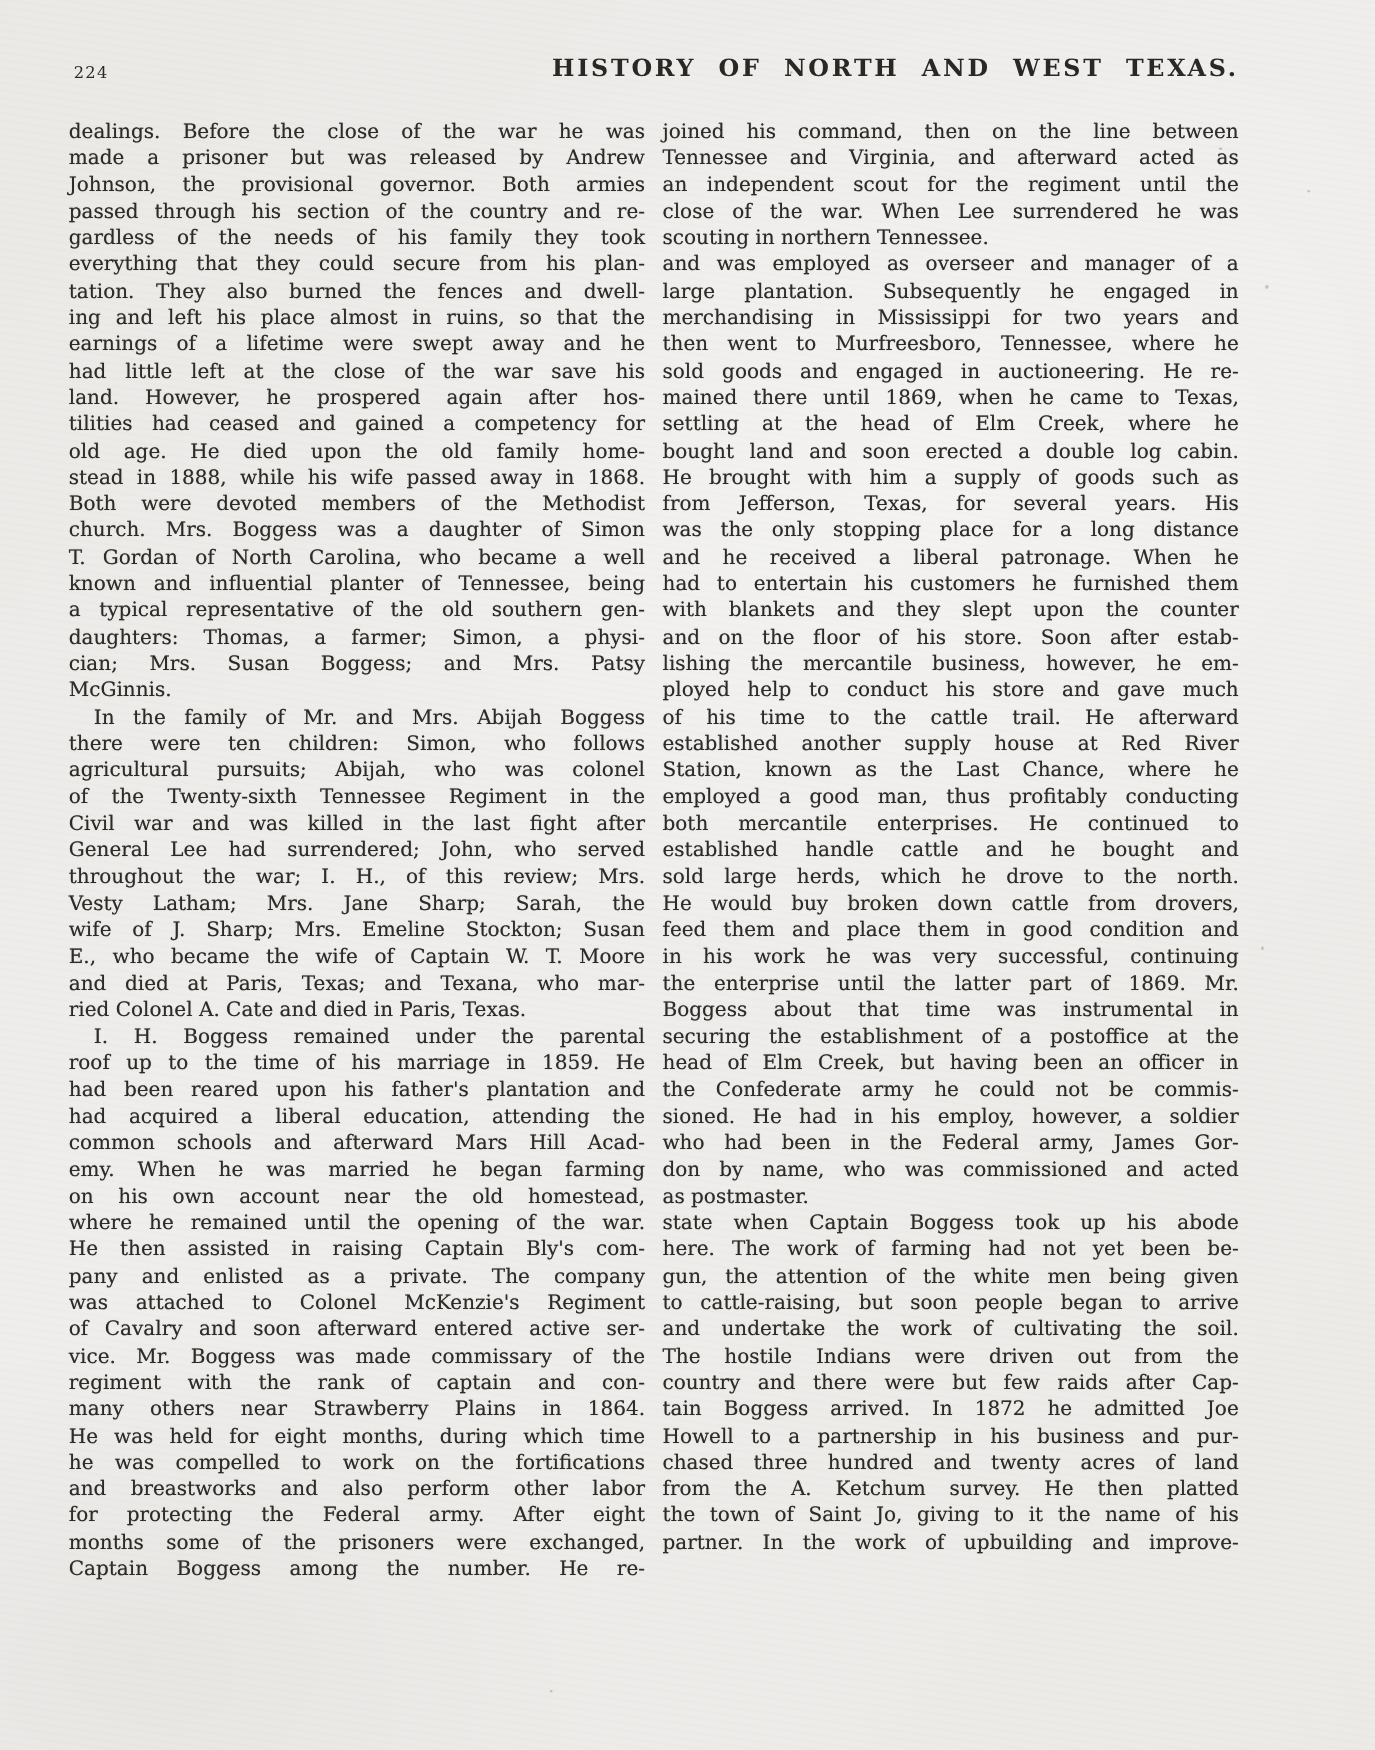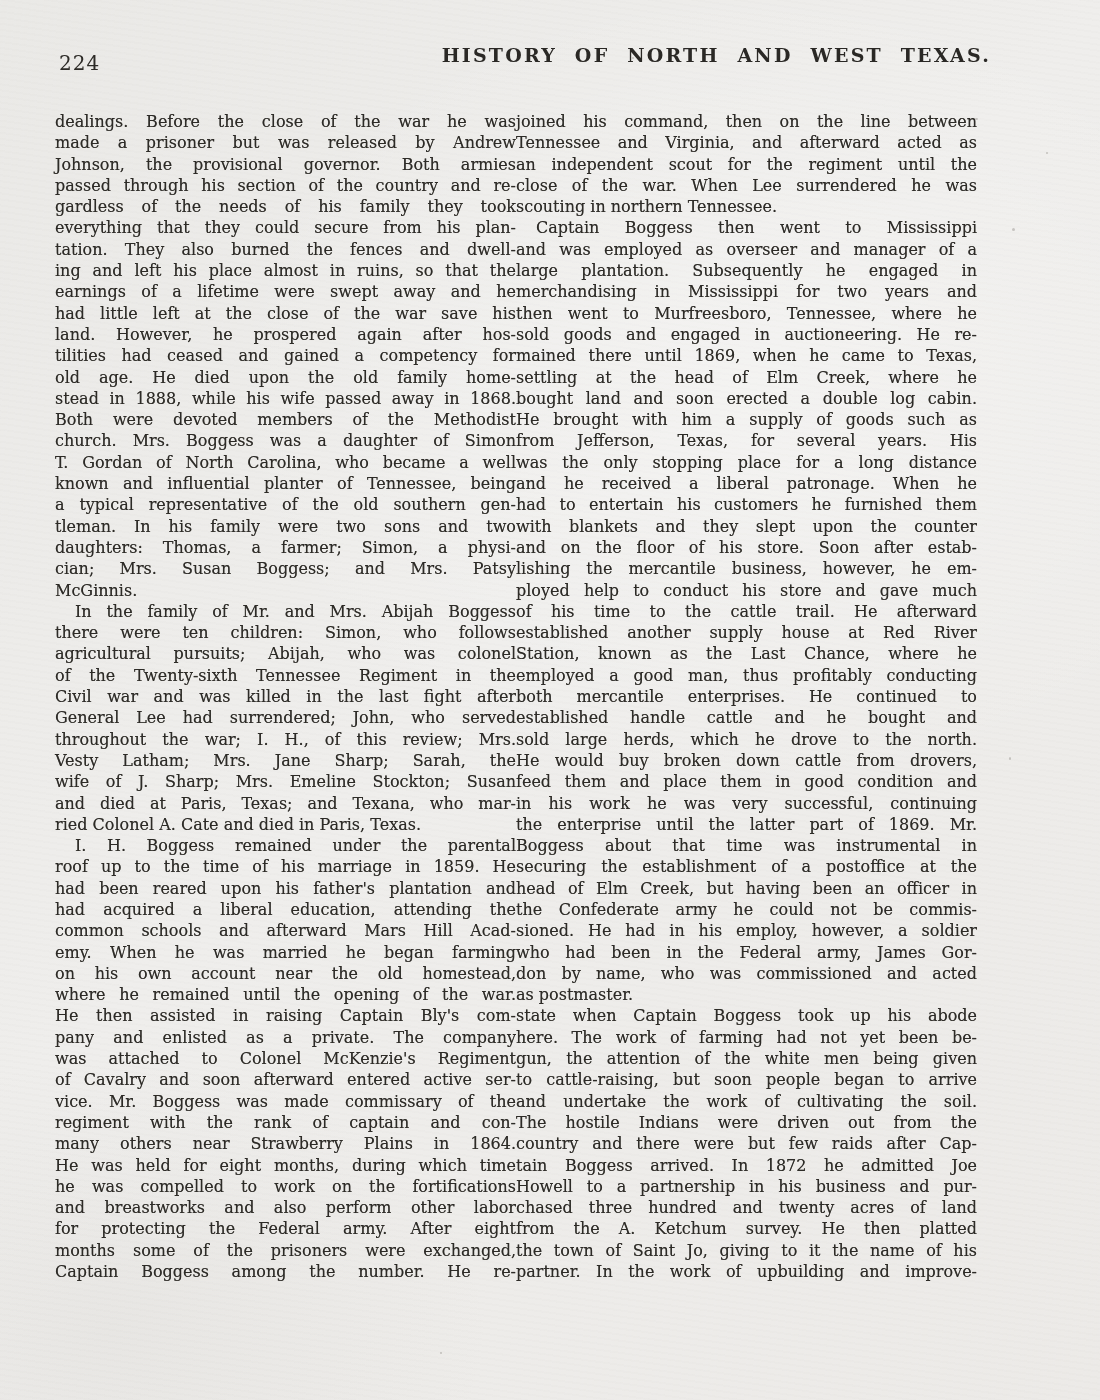--- a/index.html
+++ b/index.html
@@ -35,7 +35,7 @@
     position: absolute;
     left: 4px;
     top: 7px;
-    font-size: 20px;
+    font-size: 13px;
     letter-spacing: 1px;
   }
   .title {

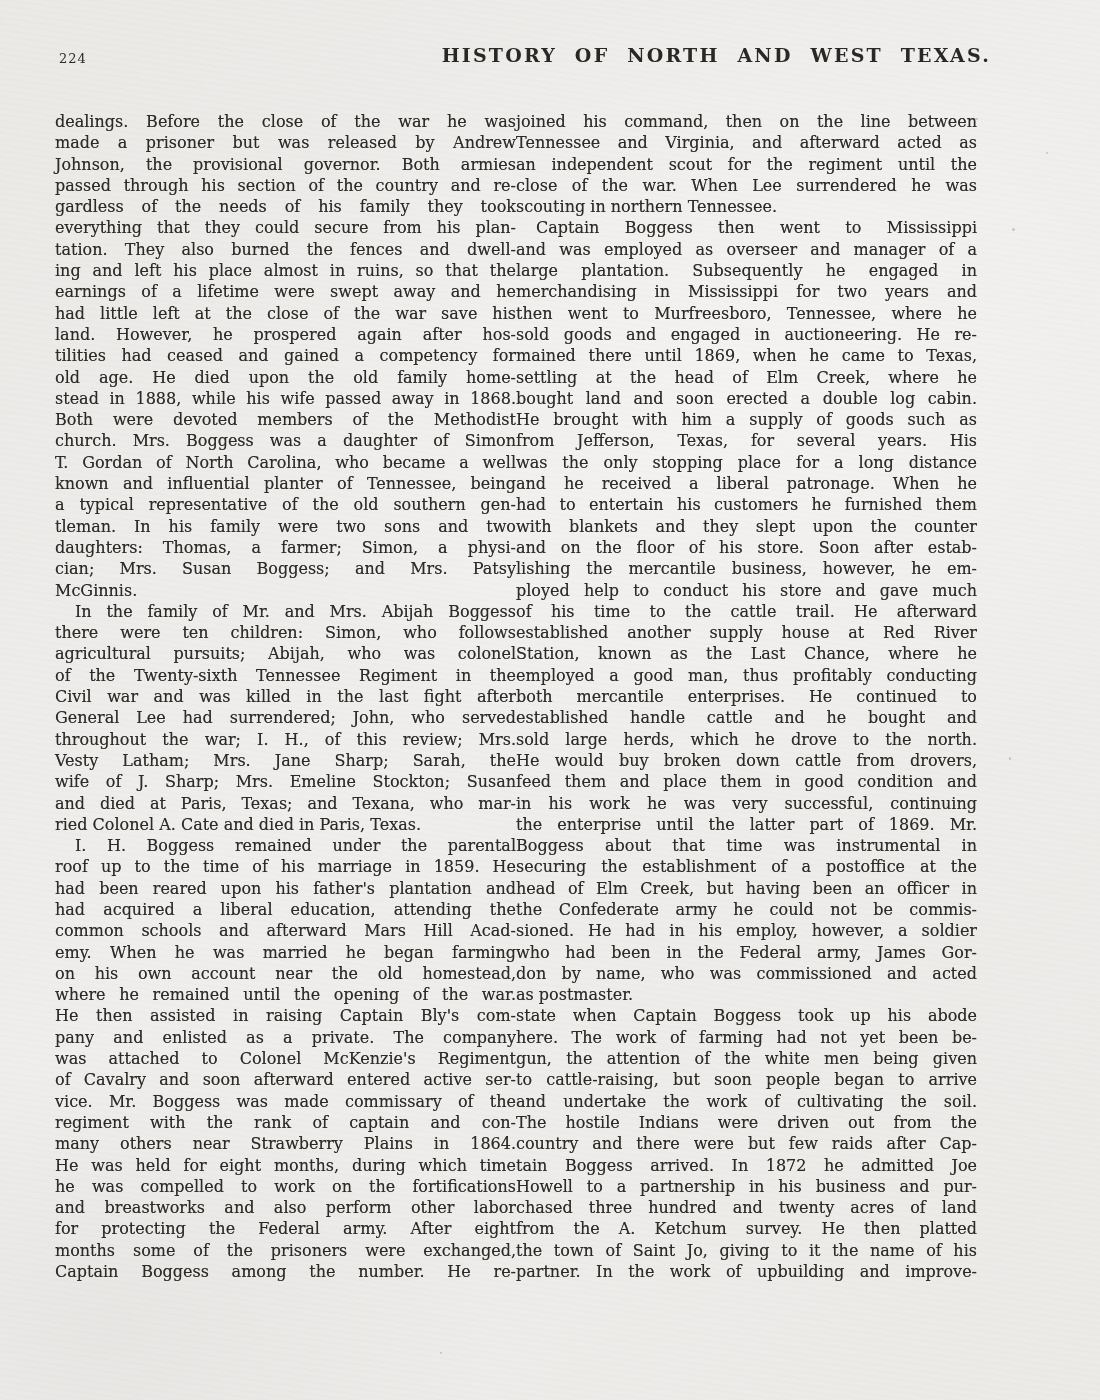--- a/index.html
+++ b/index.html
@@ -49,7 +49,8 @@
   }
   .columns {
     display: flex;
-    margin-top: 37px;
+    gap: 14px;
+    margin-top: 20px;
   }
   .col {
     width: 461px;

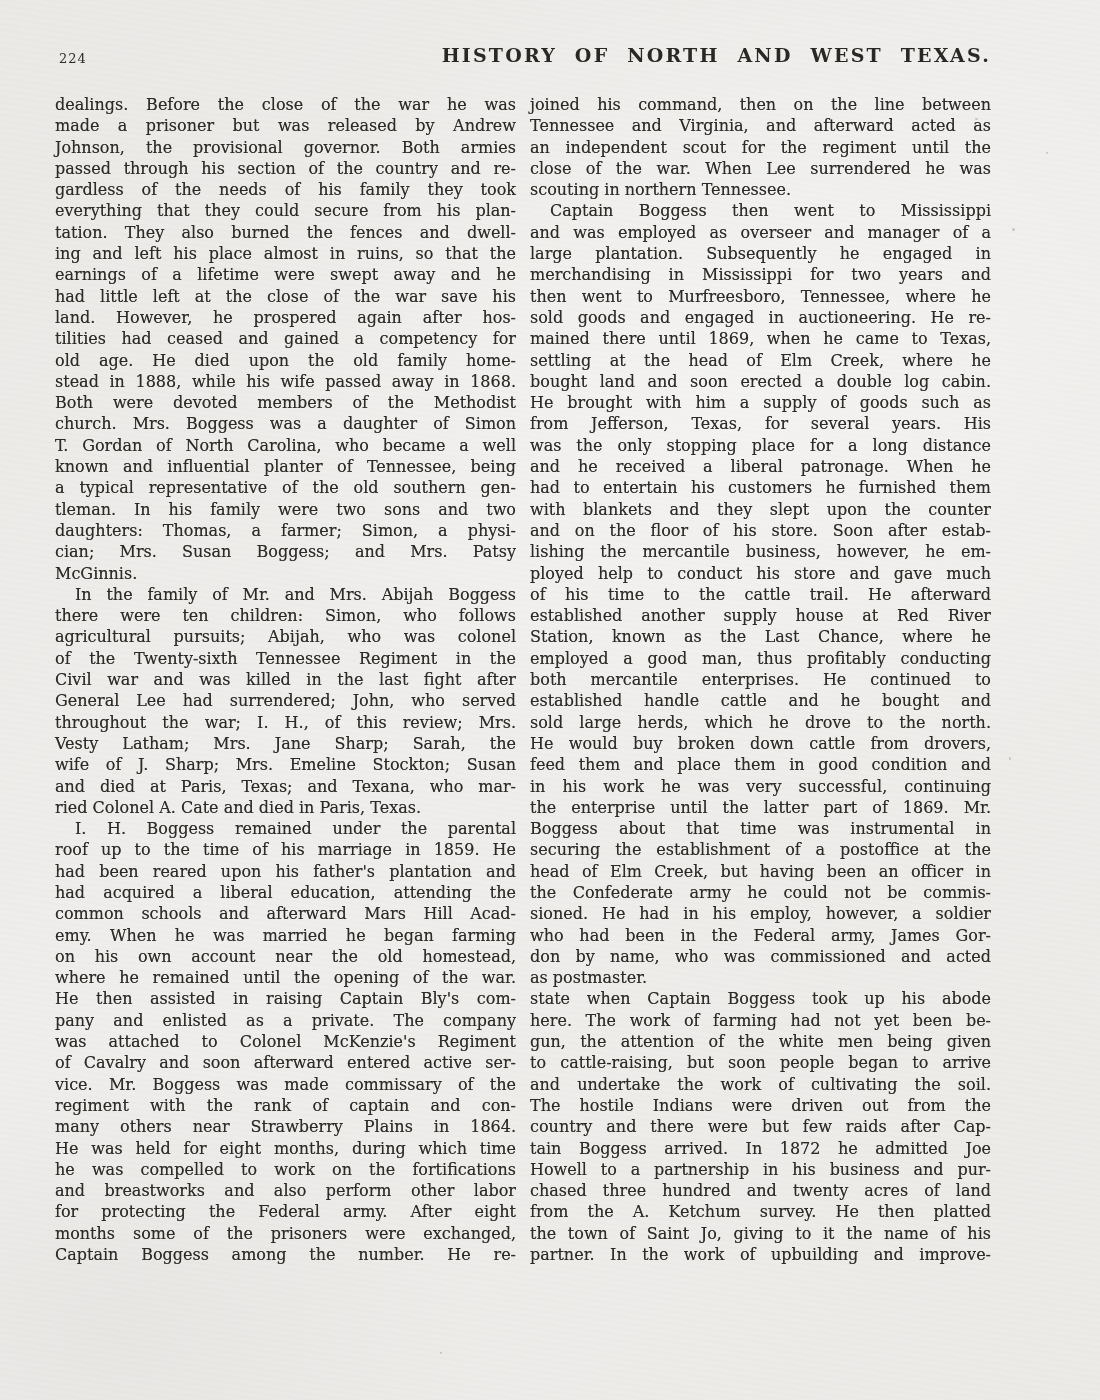--- a/index.html
+++ b/index.html
@@ -161,7 +161,6 @@
           <span class="line para-end">scouting in northern Tennessee.</span>
         </div>
         <div class="para">
-          <span class="line indent">Captain Boggess then went to Mississippi</span>
           <span class="line">and was employed as overseer and manager of a</span>
           <span class="line">large plantation. Subsequently he engaged in</span>
           <span class="line">merchandising in Mississippi for two years and</span>

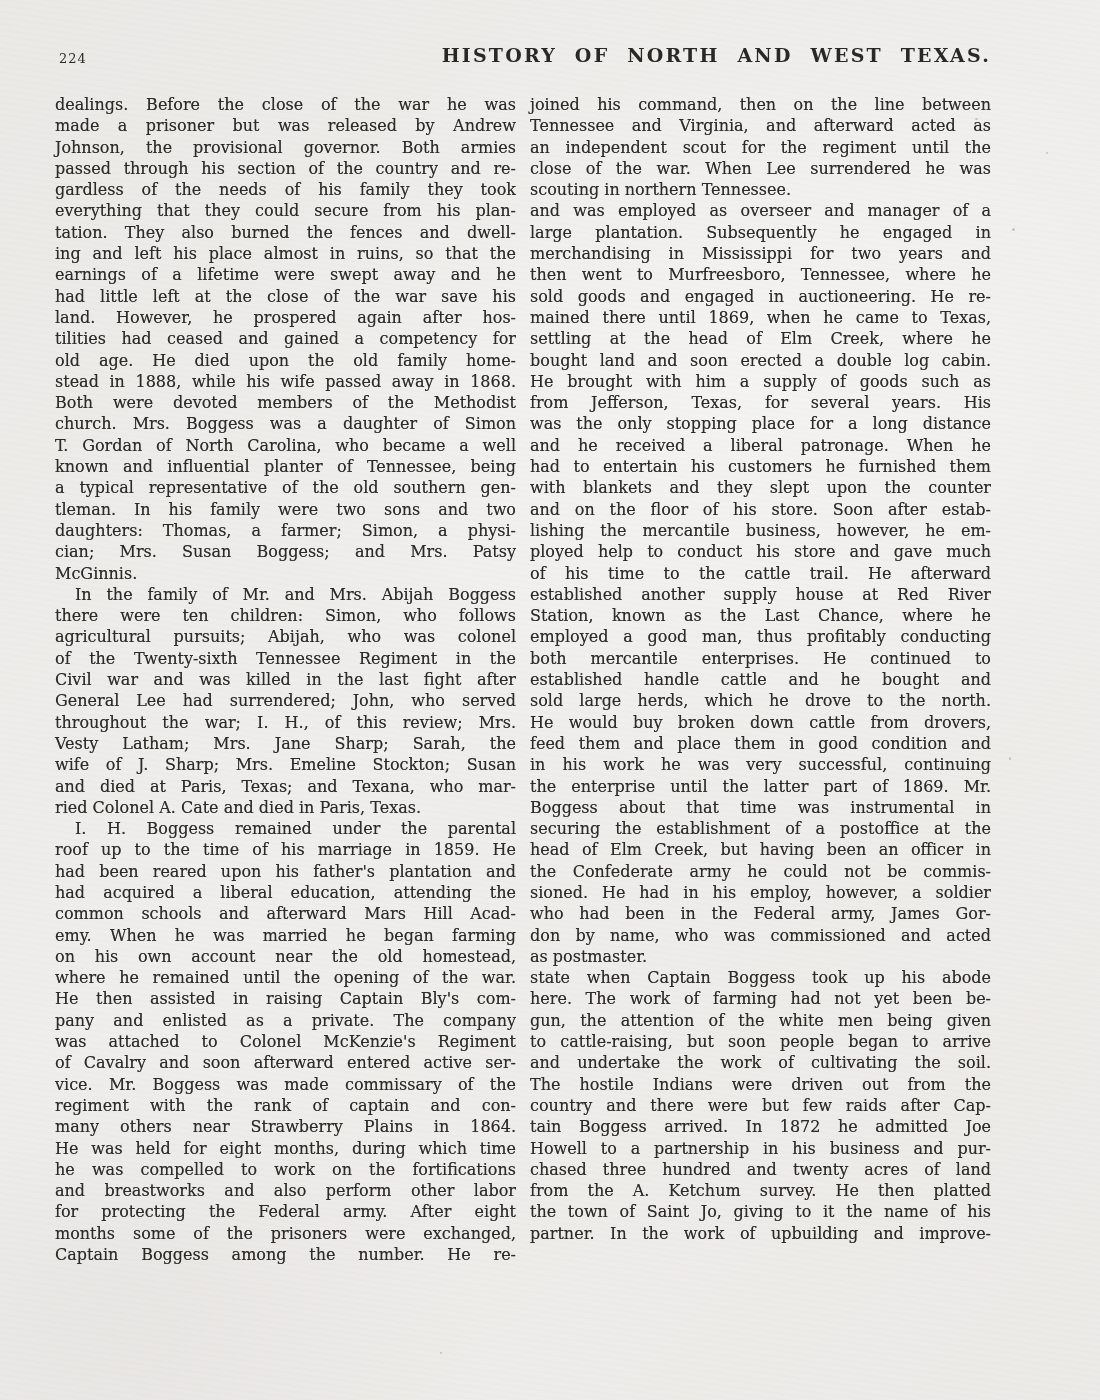--- a/index.html
+++ b/index.html
@@ -110,7 +110,6 @@
           <span class="line">T. Gordan of North Carolina, who became a well</span>
           <span class="line">known and influential planter of Tennessee, being</span>
           <span class="line">a typical representative of the old southern gen-</span>
-          <span class="line">tleman. In his family were two sons and two</span>
           <span class="line">daughters: Thomas, a farmer; Simon, a physi-</span>
           <span class="line">cian; Mrs. Susan Boggess; and Mrs. Patsy</span>
           <span class="line para-end">McGinnis.</span>

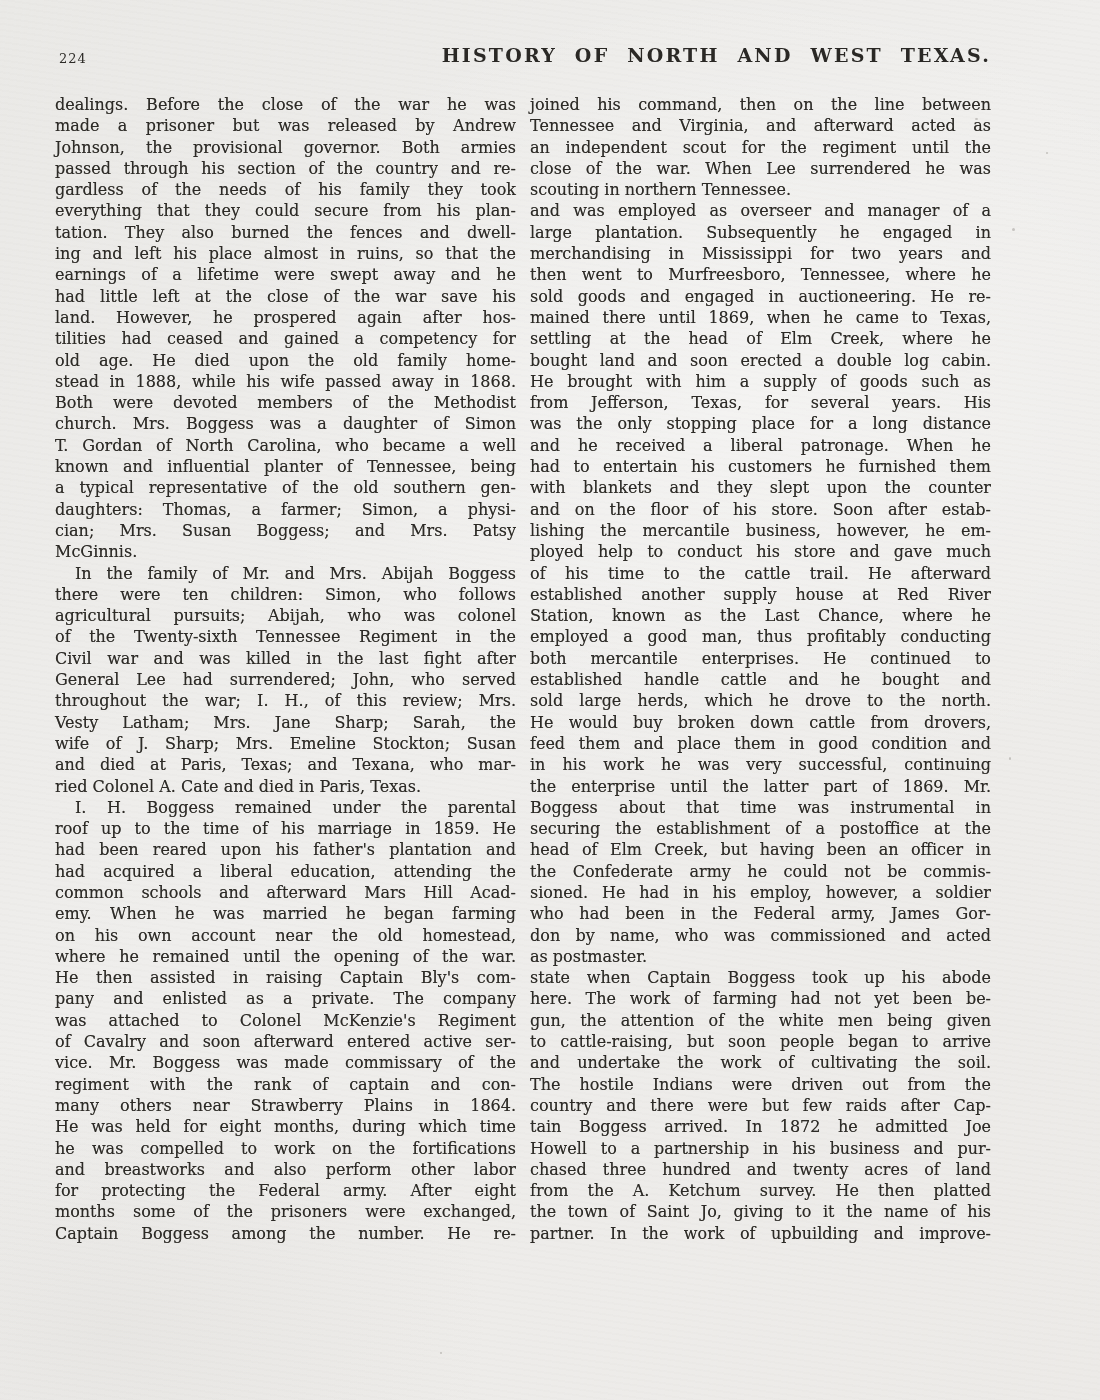--- a/index.html
+++ b/index.html
@@ -124,6 +124,7 @@
           <span class="line">throughout the war; I. H., of this review; Mrs.</span>
           <span class="line">Vesty Latham; Mrs. Jane Sharp; Sarah, the</span>
           <span class="line">wife of J. Sharp; Mrs. Emeline Stockton; Susan</span>
+          <span class="line">E., who became the wife of Captain W. T. Moore</span>
           <span class="line">and died at Paris, Texas; and Texana, who mar-</span>
           <span class="line para-end">ried Colonel A. Cate and died in Paris, Texas.</span>
         </div>

